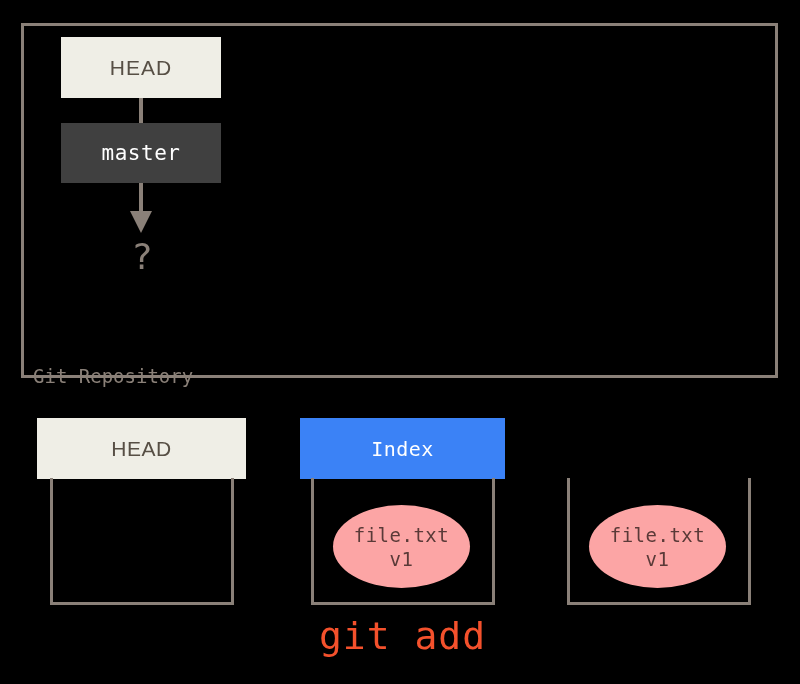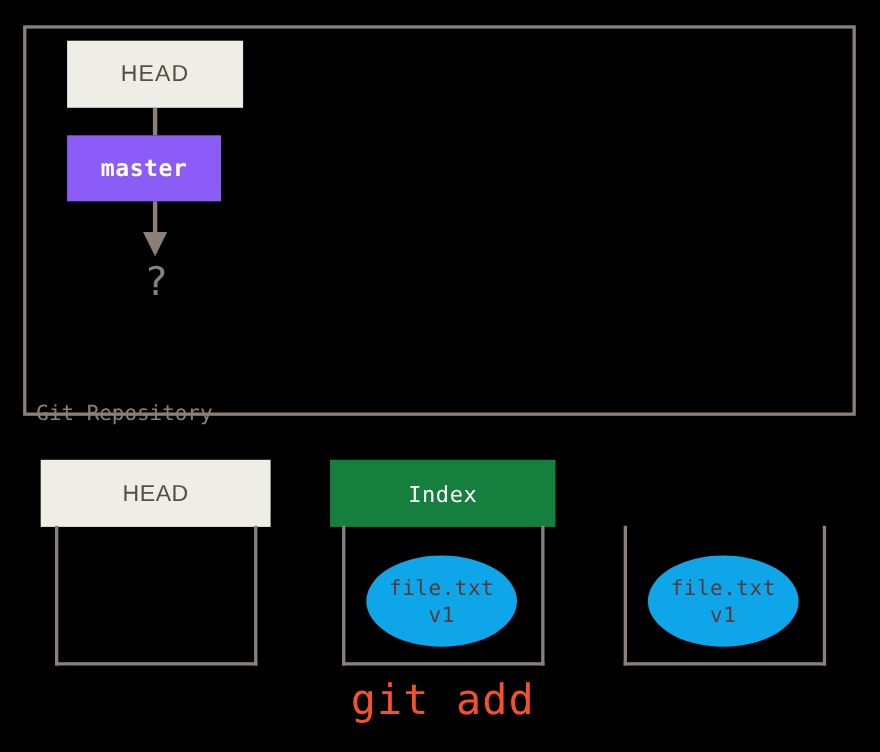--- a/index.html
+++ b/index.html
@@ -78,13 +78,12 @@
     position: absolute;
     left: 61px;
     top: 123px;
-    width: 140px;
+    width: 160px;
     height: 60px;
-    background: #8b5cf6;
-    display: flex;
-    align-items: center;
-    justify-content: center;
-    font-weight: bold;
+    background: #404040;
+    display: flex;
+    align-items: center;
+    justify-content: center;
   }
   .repo-master-box .txt {
     font-family: "DejaVu Sans Mono", monospace;

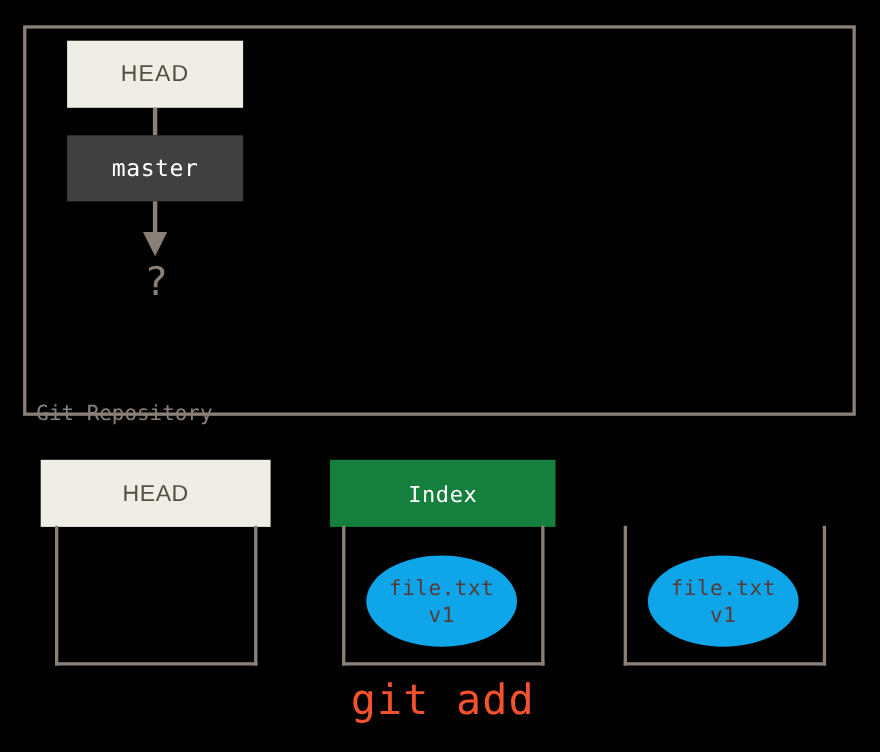--- a/index.html
+++ b/index.html
@@ -172,7 +172,7 @@
     top: 418px;
     width: 205px;
     height: 61px;
-    background: #15803d;
+    background: #3b82f6;
   }
   #index-col-header .txt {
     font-family: "DejaVu Sans Mono", monospace;

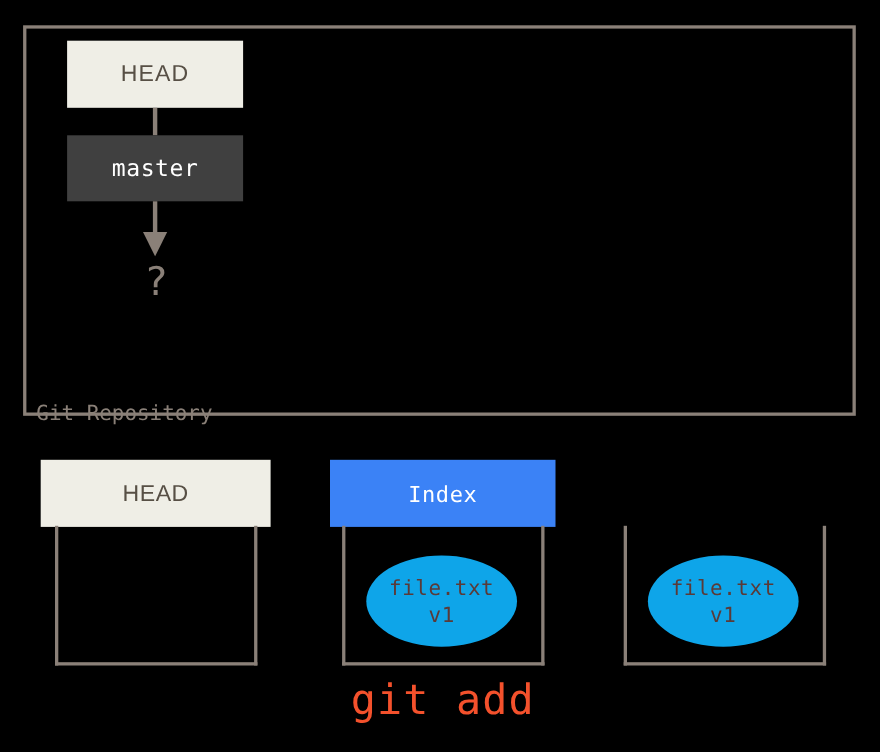--- a/index.html
+++ b/index.html
@@ -209,7 +209,7 @@
     position: absolute;
     width: 137px;
     height: 83px;
-    background: #0ea5e9;
+    background: #fca5a5;
     border-radius: 50% / 50%;
     display: flex;
     flex-direction: column;

